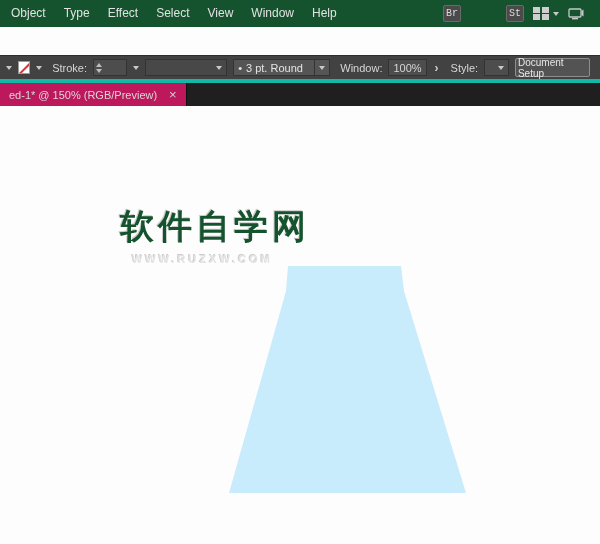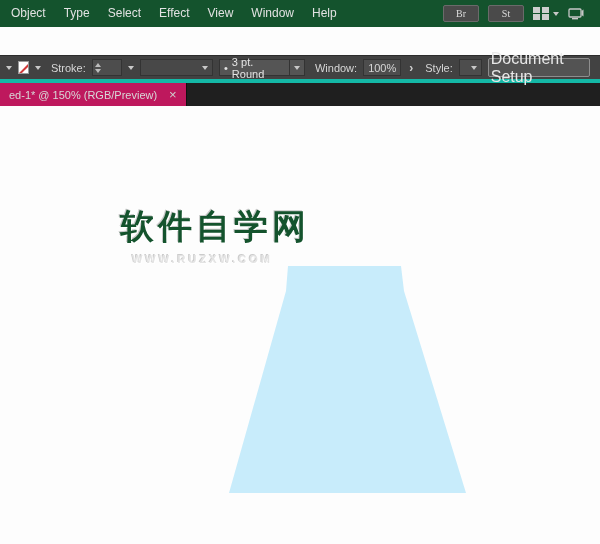--- a/index.html
+++ b/index.html
@@ -92,8 +92,8 @@
   <div class="menubar">
     <span class="menu-item">Object</span>
     <span class="menu-item">Type</span>
+    <span class="menu-item">Effect</span>
     <span class="menu-item">Select</span>
-    <span class="menu-item">Effect</span>
     <span class="menu-item">View</span>
     <span class="menu-item">Window</span>
     <span class="menu-item">Help</span>

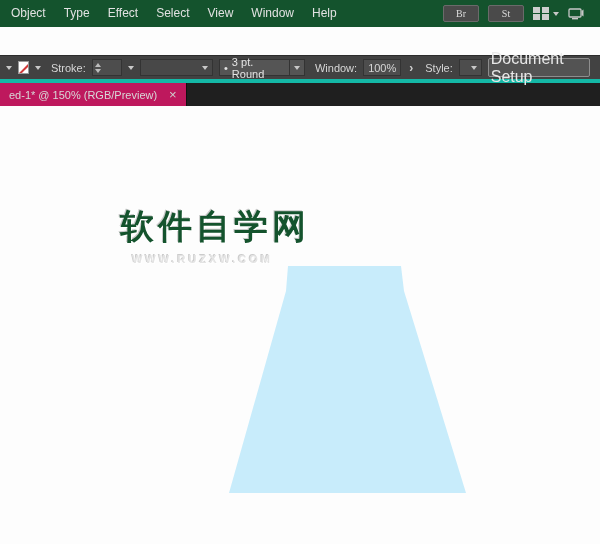--- a/index.html
+++ b/index.html
@@ -16,9 +16,9 @@
   .menu-item { padding:0 9px; line-height:27px; cursor:default; }
   .menubar-right { margin-left:auto; display:flex; align-items:center; gap:9px; padding-right:16px; }
   .sq-btn {
-    width:36px; height:17px; background:#4a4a4a; border:1px solid #6a6a6a;
-    color:#dcdcdc; font-size:10px; font-family:Liberation Serif, serif;
-    display:flex; align-items:center; justify-content:center; border-radius:2px;
+    width:18px; height:17px; background:#4a4a4a; border:1px solid #6a6a6a;
+    color:#dcdcdc; font-size:10px; font-family:Liberation Mono, monospace;
+    display:flex; align-items:center; justify-content:center; border-radius:2px;margin-left:36px;
   }
   .grid-icon {
     width:16px; height:13px;

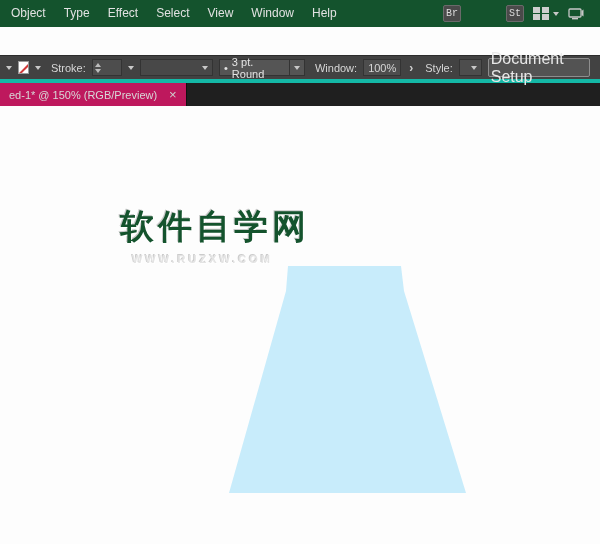--- a/index.html
+++ b/index.html
@@ -56,7 +56,7 @@
   .docsetup-btn {
     margin-left:auto; margin-right:4px; height:19px; padding:0 2px;
     background:#535353; border:1px solid #8e8e8e; border-radius:2px;
-    color:#e8e8e8; font-size:16px; font-family:"Liberation Sans",sans-serif;
+    color:#e8e8e8; font-size:10px; font-family:"Liberation Sans",sans-serif;
     display:flex; align-items:center;
   }
 

